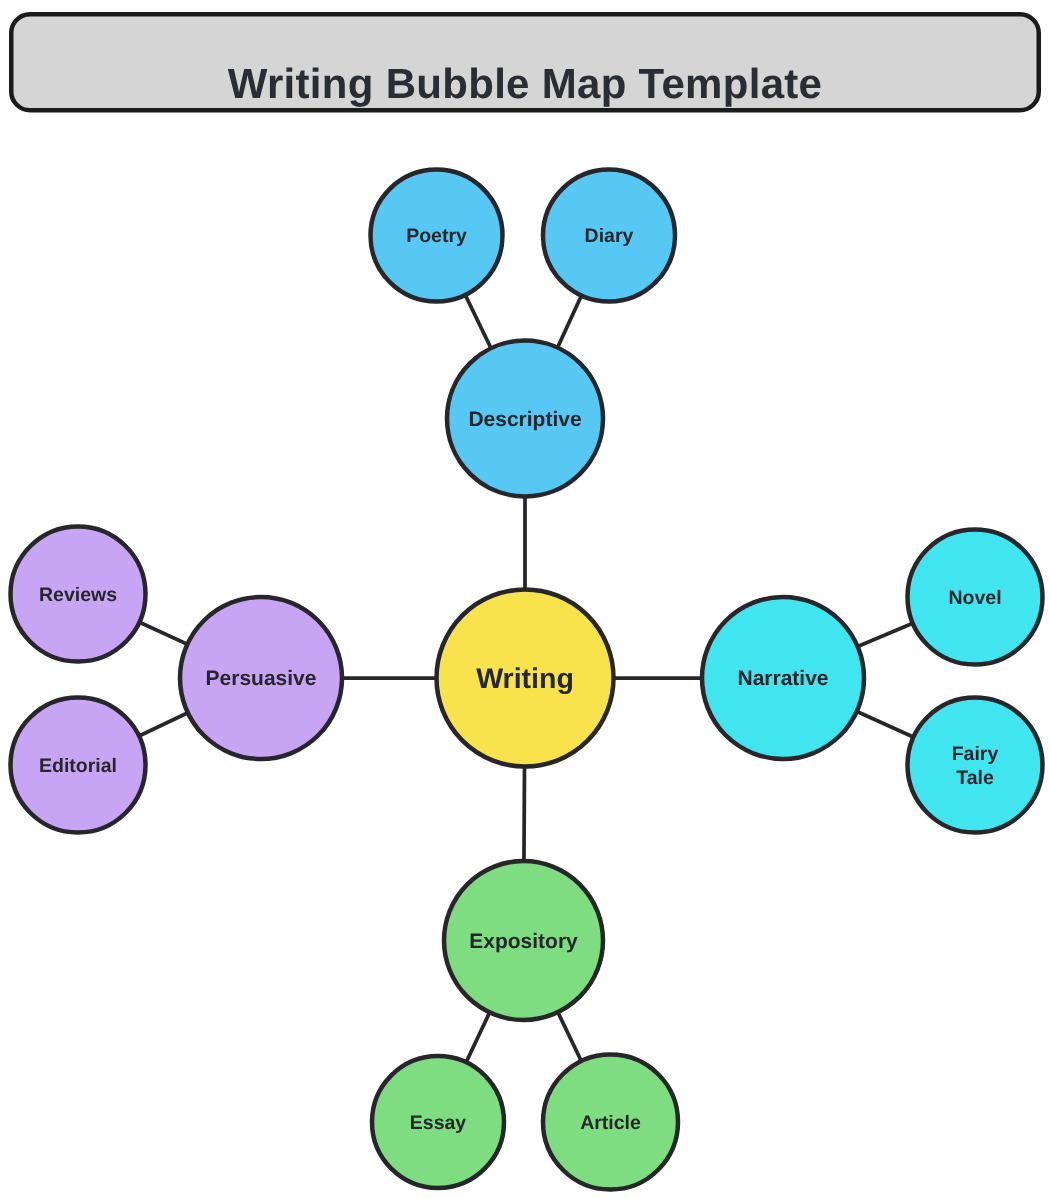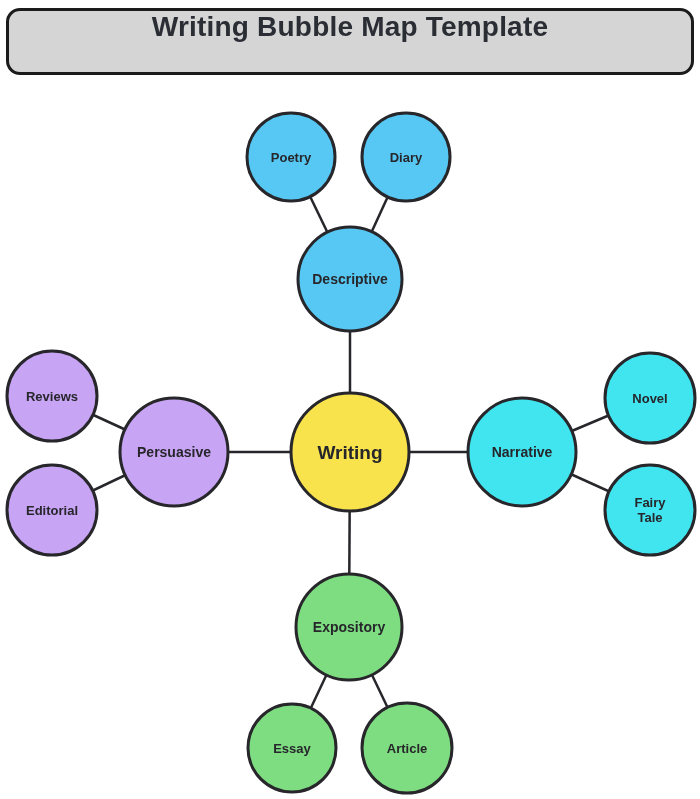--- a/index.html
+++ b/index.html
@@ -26,7 +26,7 @@
     border: 3px solid #1b1b1b;
     border-radius: 14px;
     display: flex;
-    align-items: flex-start;
+    align-items: flex-end;
     justify-content: center;
   }
   .banner-text {

